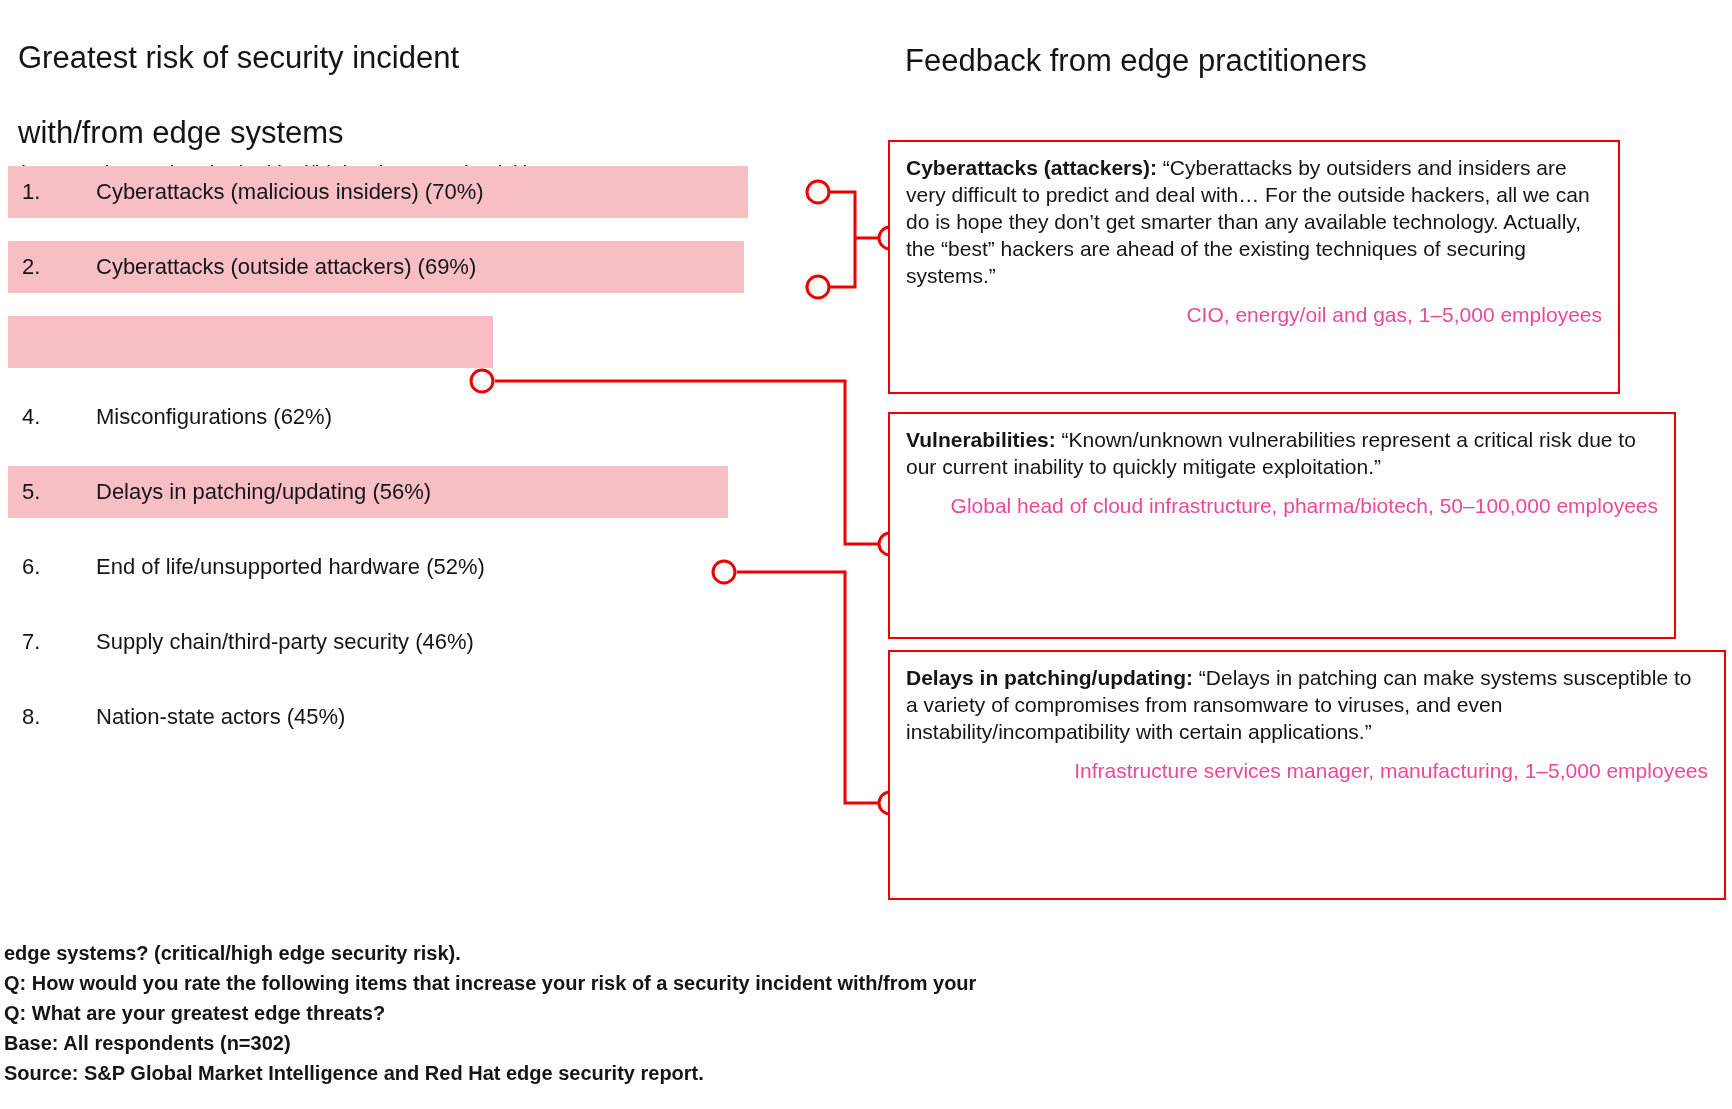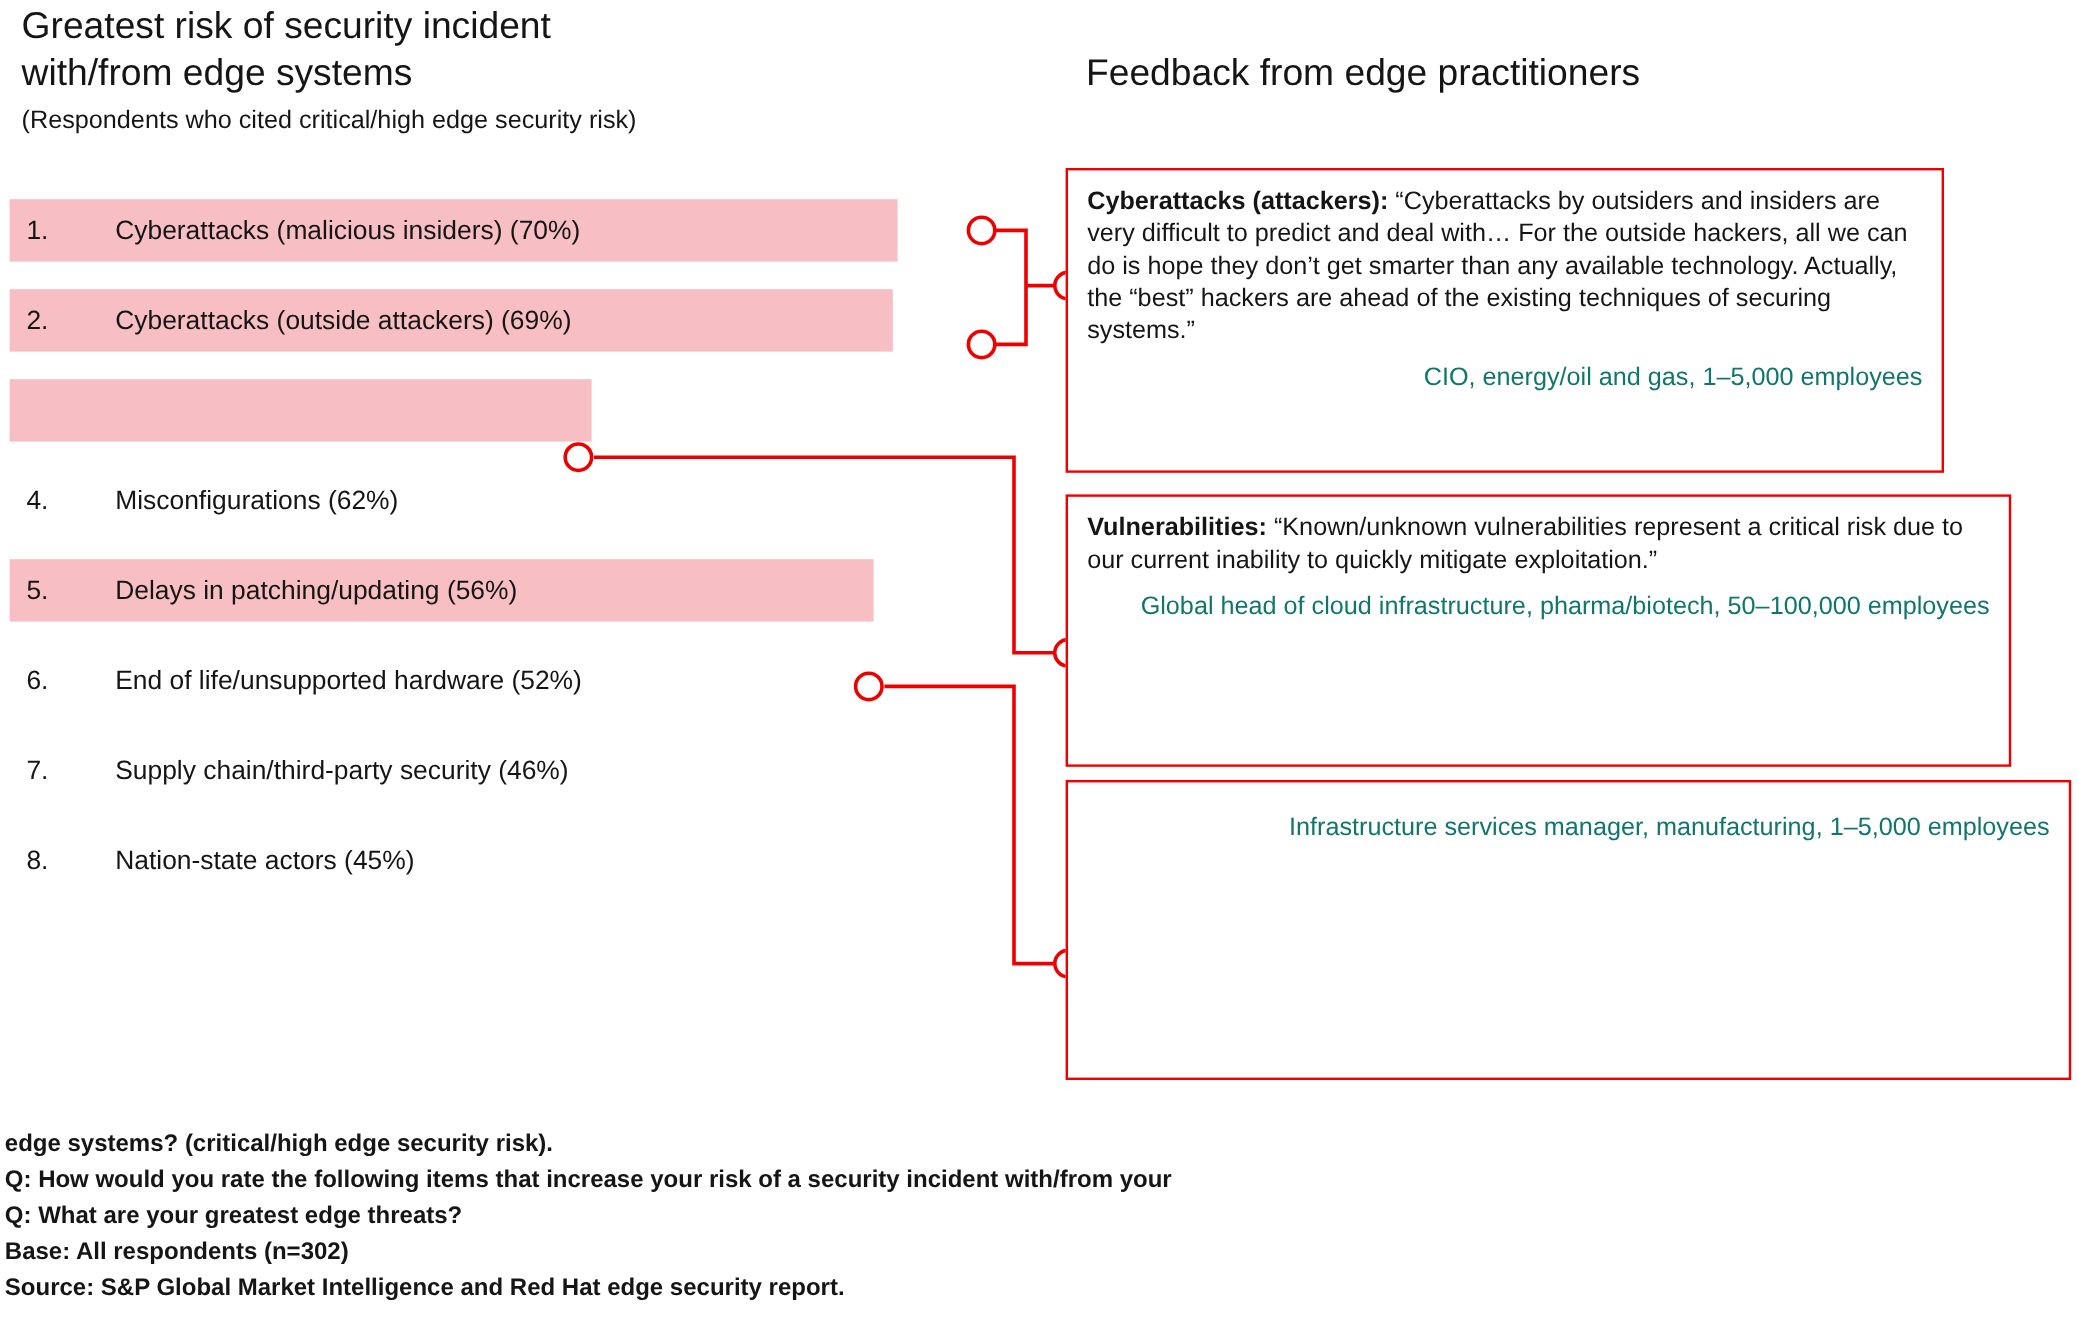--- a/index.html
+++ b/index.html
@@ -36,6 +36,7 @@
     color: #151515;
     font-weight: 400;
     white-space: nowrap;
+    margin-top: 36px;
   }
   .left-head .subtitle {
     margin-top: 8px;

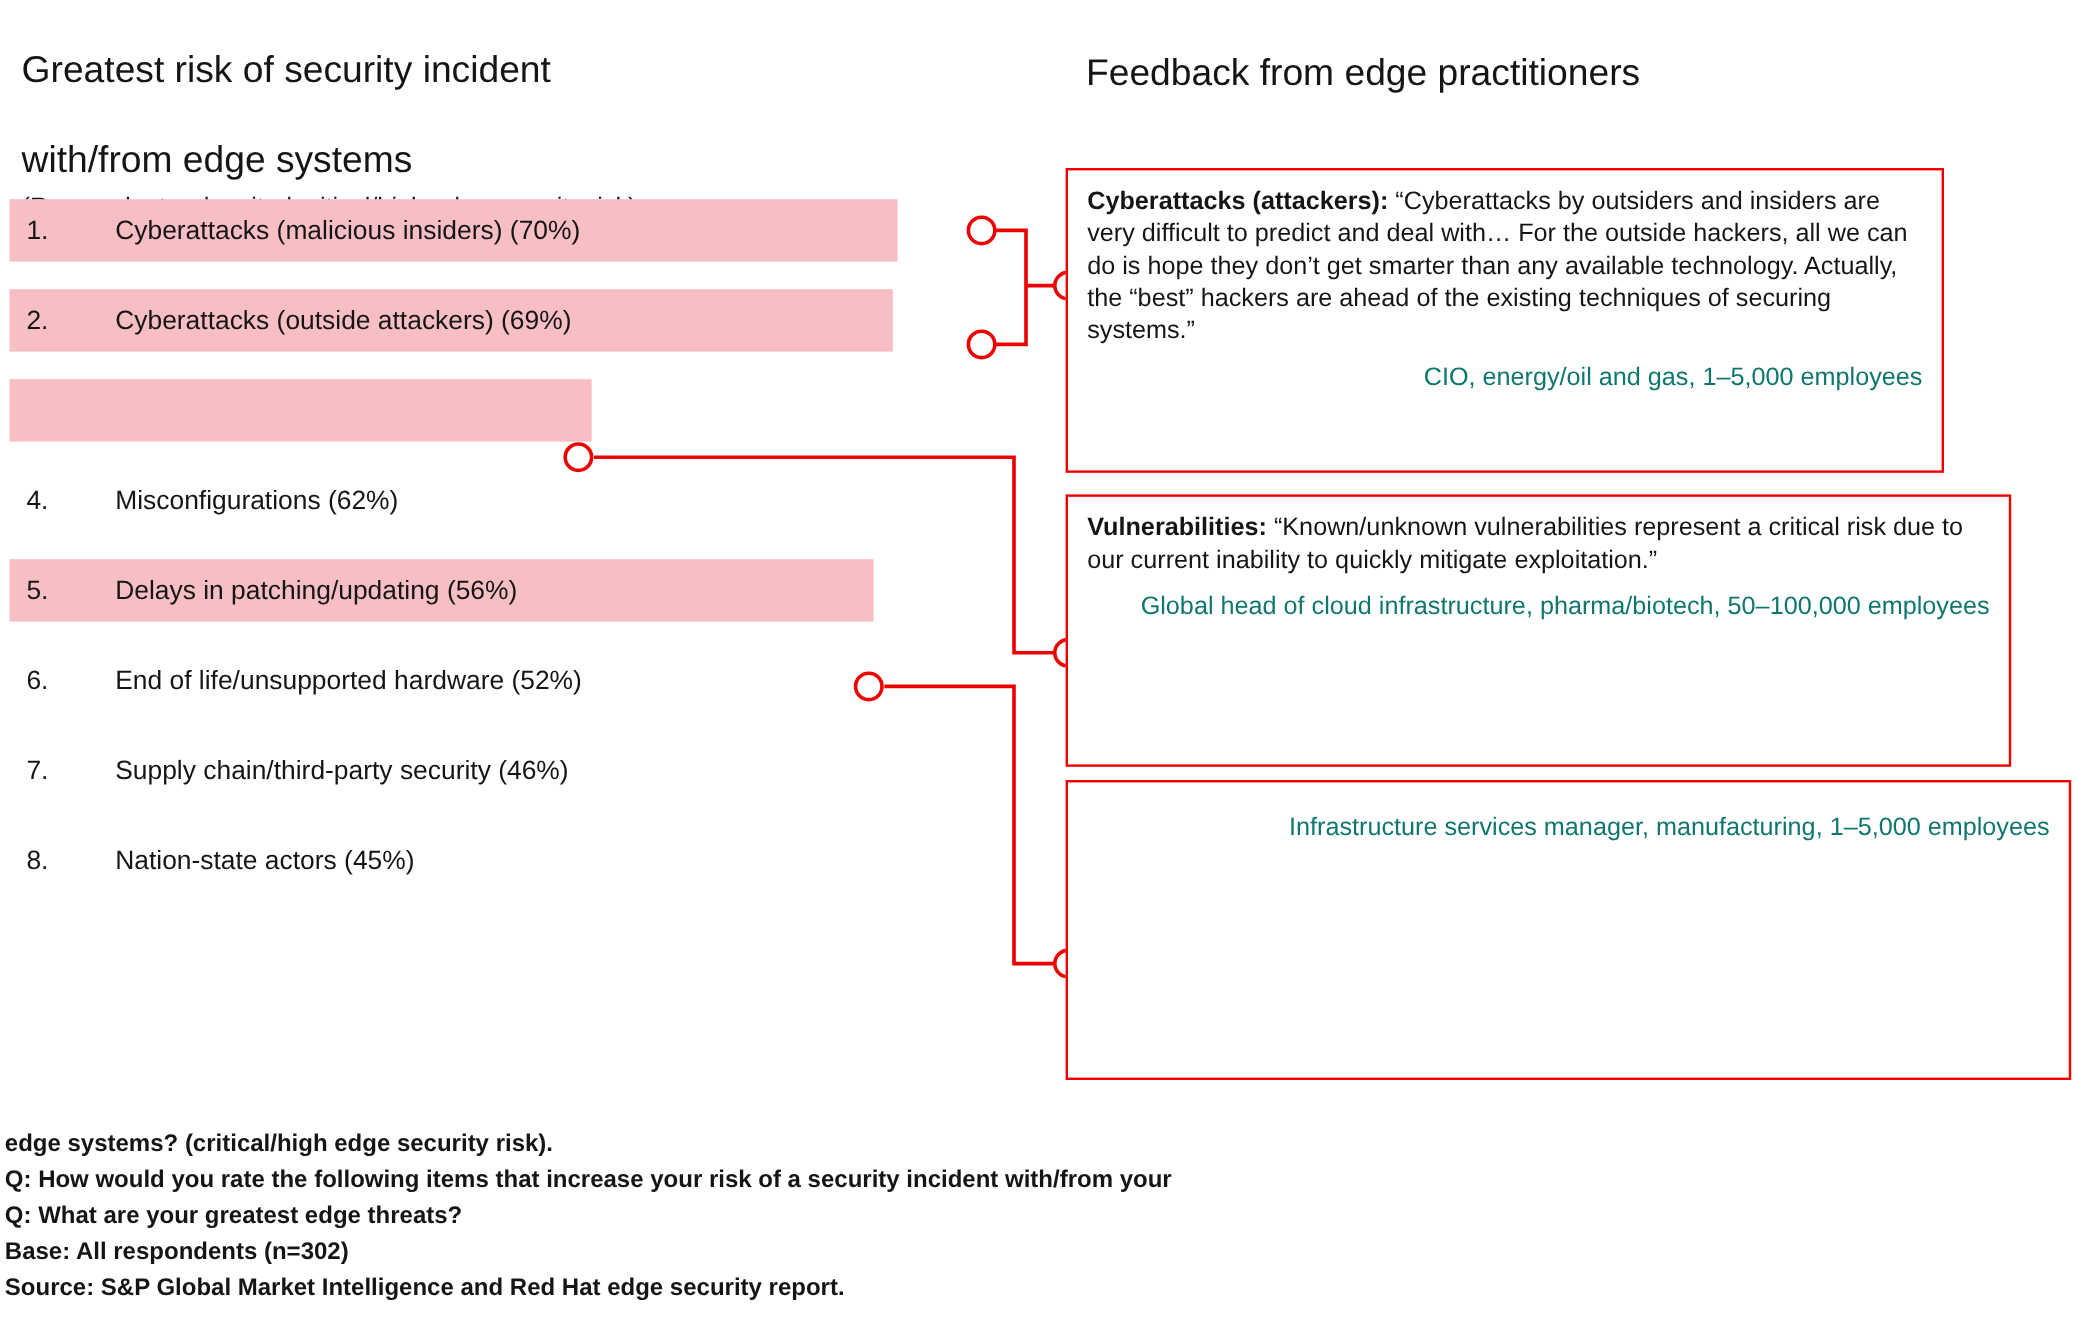--- a/index.html
+++ b/index.html
@@ -107,7 +107,7 @@
     font-size: 21px;
     line-height: 27px;
     text-align: right;
-    color: #0f766e;
+    color: #ec4899;
   }
 
   

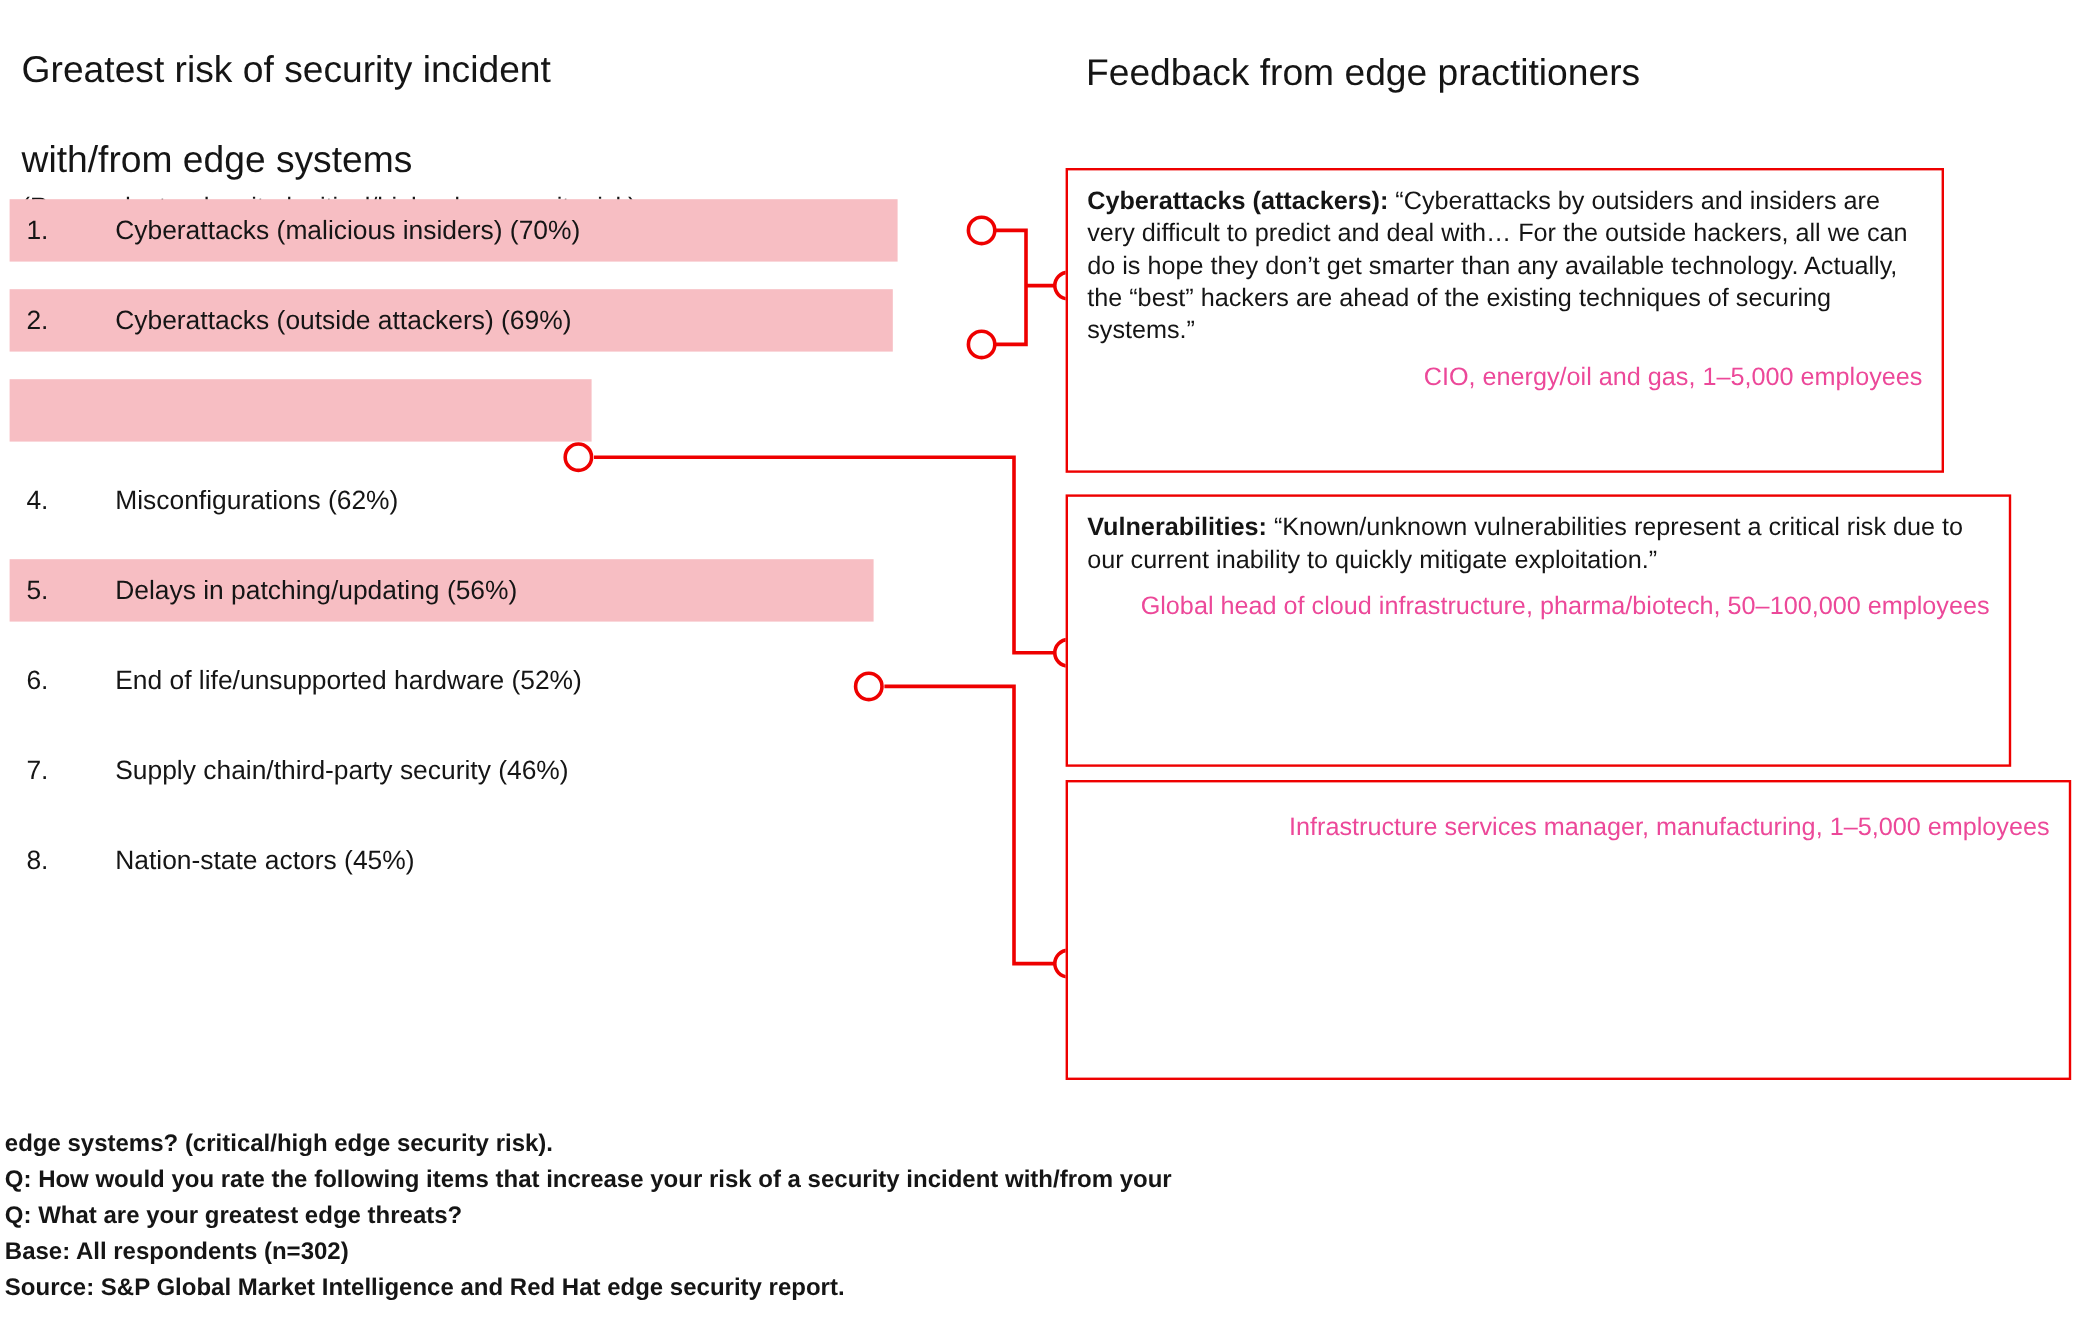--- a/index.html
+++ b/index.html
@@ -230,6 +230,7 @@
   </div>
 
   <div class="callout" style="top:650px; width:838px; height:250px;">
+    <div class="quote"><b>Delays in patching/updating:</b><span> “Delays in patching can make systems susceptible to a variety of compromises from ransomware to viruses, and even instability/incompatibility with certain applications.”</span></div>
     <div class="attrib">Infrastructure services manager, manufacturing, 1–5,000 employees</div>
   </div>
 

